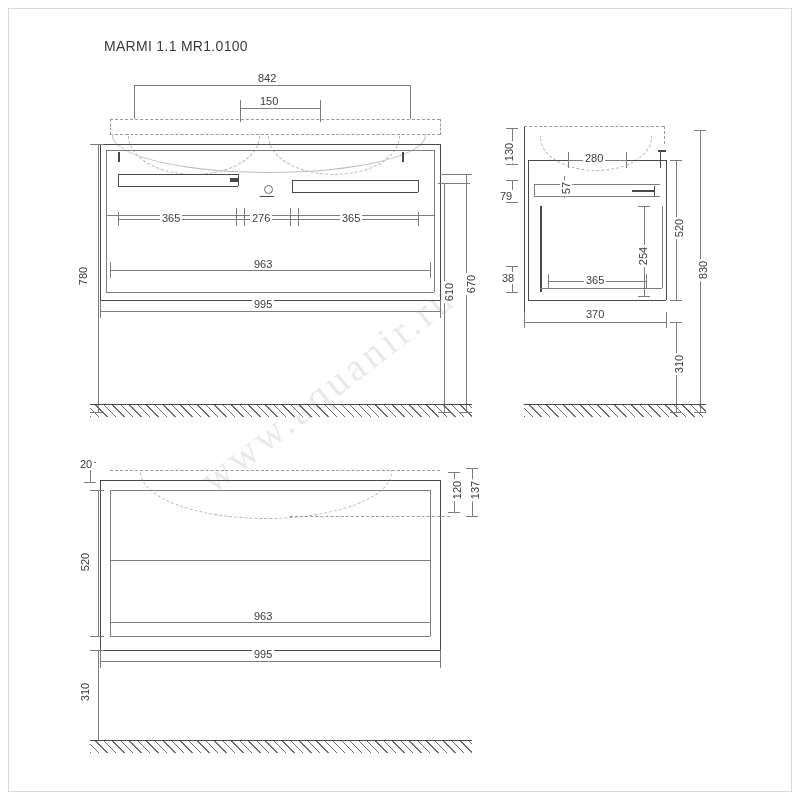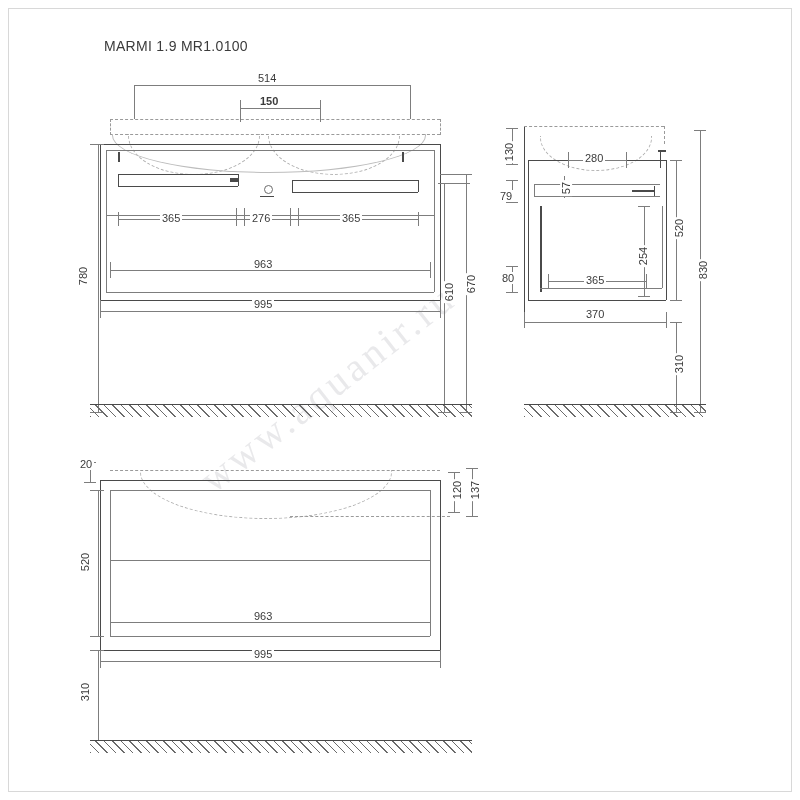--- a/index.html
+++ b/index.html
@@ -104,7 +104,7 @@
 
   <div class="border"></div>
 
-  <div class="title">MARMI 1.9 MR1.0100</div>
+  <div class="title">MARMI 1.1 MR1.0100</div>
 
   <div class="watermark">www.aquanir.ru</div>
 

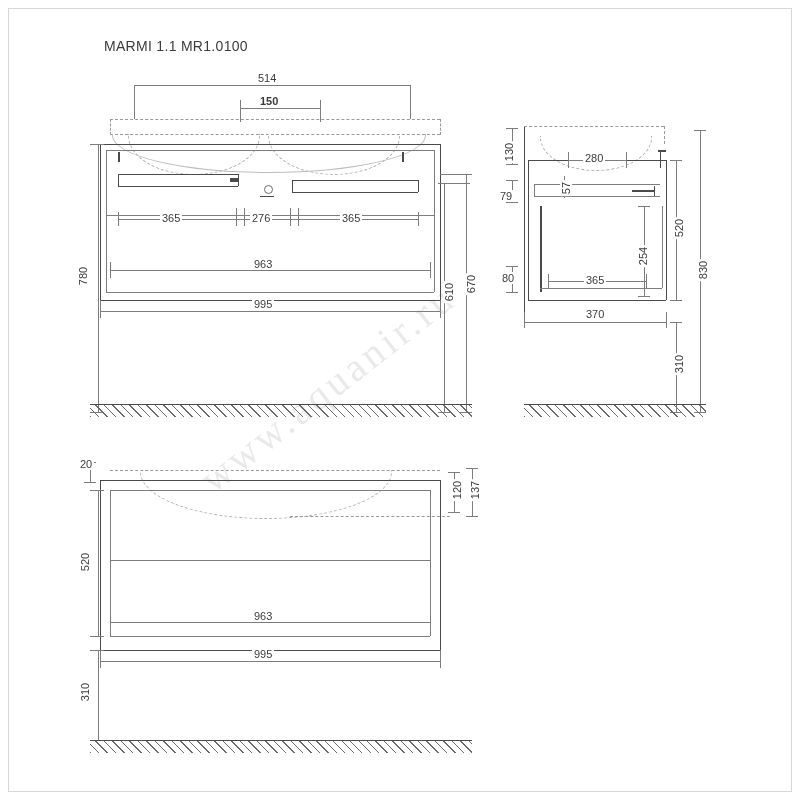--- a/index.html
+++ b/index.html
@@ -149,7 +149,7 @@
     <div class="ln thin h" style="left:134px; top:85px; width:276px;"></div>
     <div class="ln thin v" style="left:134px; top:85px; height:34px;"></div>
     <div class="ln thin v" style="left:410px; top:85px; height:34px;"></div>
-    <div class="dim" style="left:256px; top:72px;">514</div>
+    <div class="dim" style="left:256px; top:72px;">842</div>
 
     <div class="ln thin h" style="left:240px; top:108px; width:80px;"></div>
     <div class="ln thin v" style="left:240px; top:100px; height:22px;"></div>

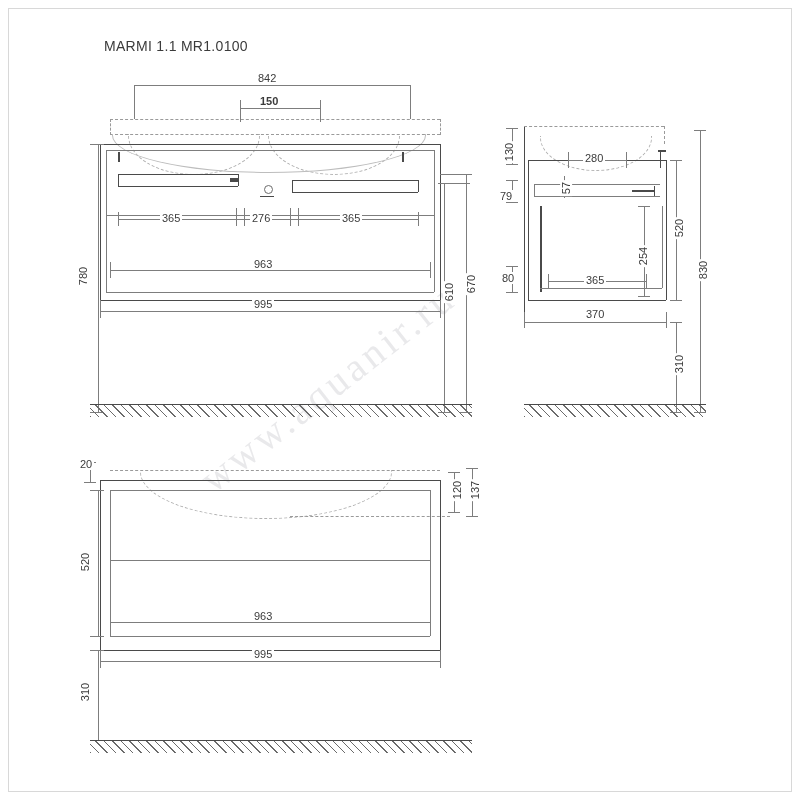--- a/index.html
+++ b/index.html
@@ -154,7 +154,7 @@
     <div class="ln thin h" style="left:240px; top:108px; width:80px;"></div>
     <div class="ln thin v" style="left:240px; top:100px; height:22px;"></div>
     <div class="ln thin v" style="left:320px; top:100px; height:22px;"></div>
-    <div class="dim" style="left:258px; top:95px;font-weight:bold;">150</div>
+    <div class="dim" style="left:258px; top:95px;">150</div>
 
     <div class="ln thin h" style="left:118px; top:219px; width:300px;"></div>
     <div class="ln thin v" style="left:118px; top:212px; height:14px;"></div>

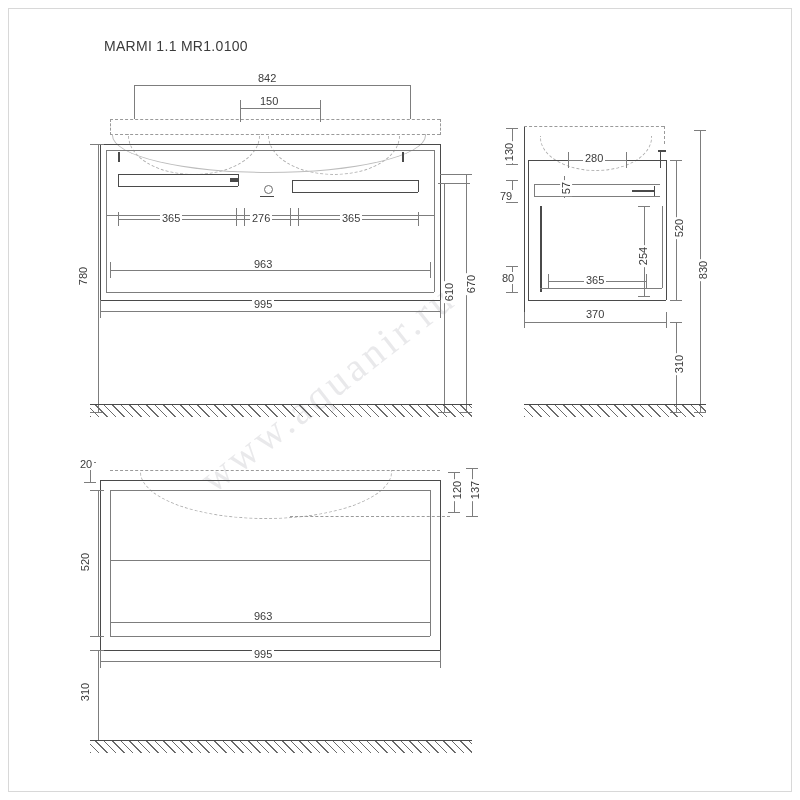--- a/index.html
+++ b/index.html
@@ -245,7 +245,7 @@
     <div class="ln thin v" style="left:512px; top:266px; height:26px;"></div>
     <div class="ln thin h" style="left:506px; top:266px; width:12px;"></div>
     <div class="ln thin h" style="left:506px; top:292px; width:12px;"></div>
-    <div class="dim" style="left:500px; top:272px;">80</div>
+    <div class="dim" style="left:500px; top:272px;">38</div>
 
     <div class="ln thin h" style="left:548px; top:281px; width:98px;"></div>
     <div class="ln thin v" style="left:548px; top:274px; height:14px;"></div>

